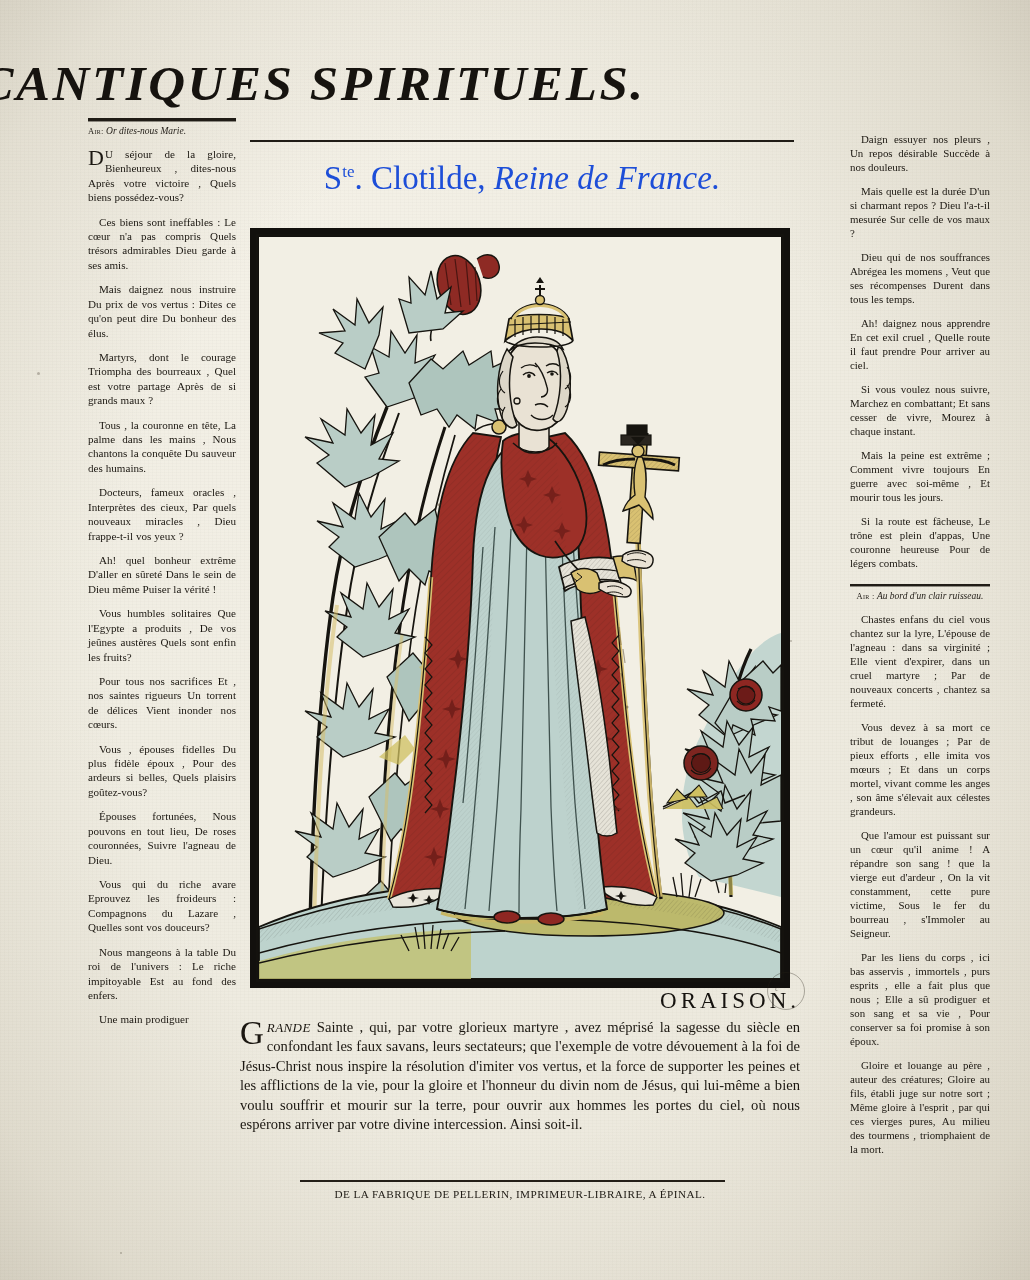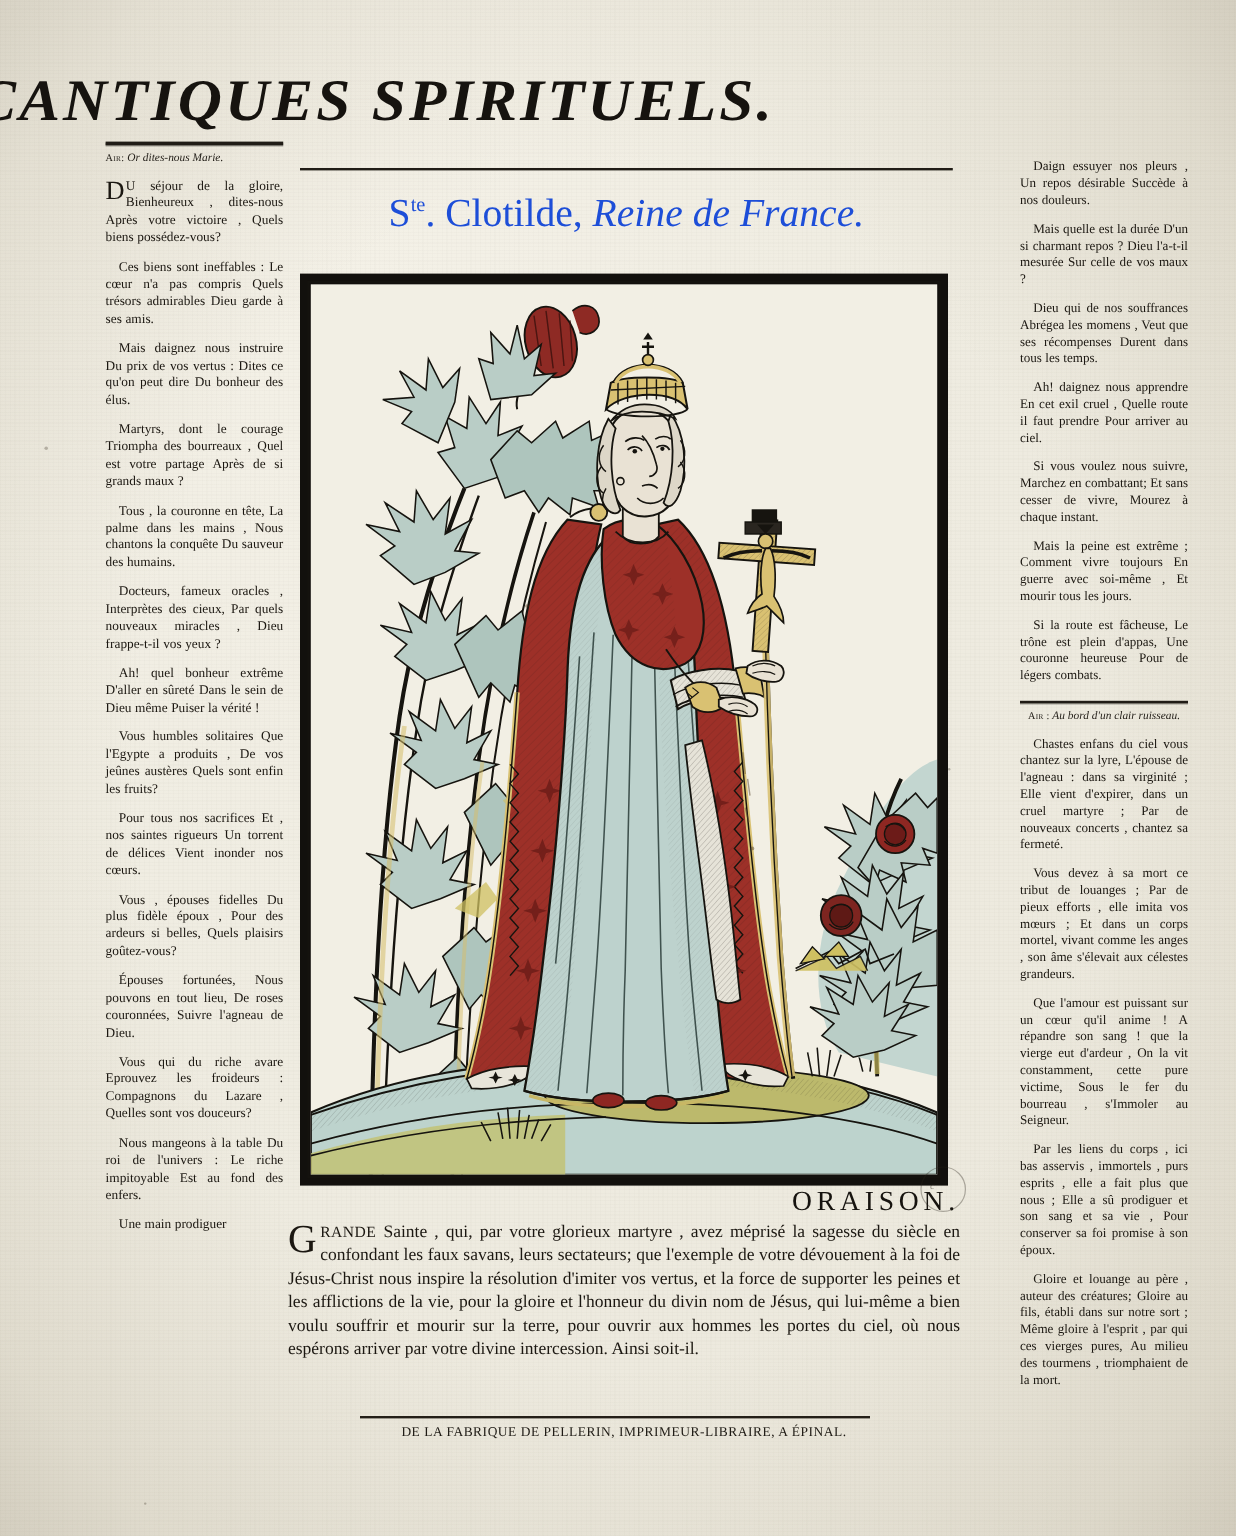--- a/index.html
+++ b/index.html
@@ -119,7 +119,7 @@
   #oraison-body .dc{
     float:left;font-size:33px;line-height:25px;padding:2px 3px 0 0;margin-top:1px;
   }
-  #oraison-body .sc{font-variant:small-caps;font-size:13px;letter-spacing:.4px;}
+  #oraison-body .sc{font-variant:small-caps;font-size:13px;letter-spacing:.4px;font-style:italic;}
 
   
   #imprint-rule{

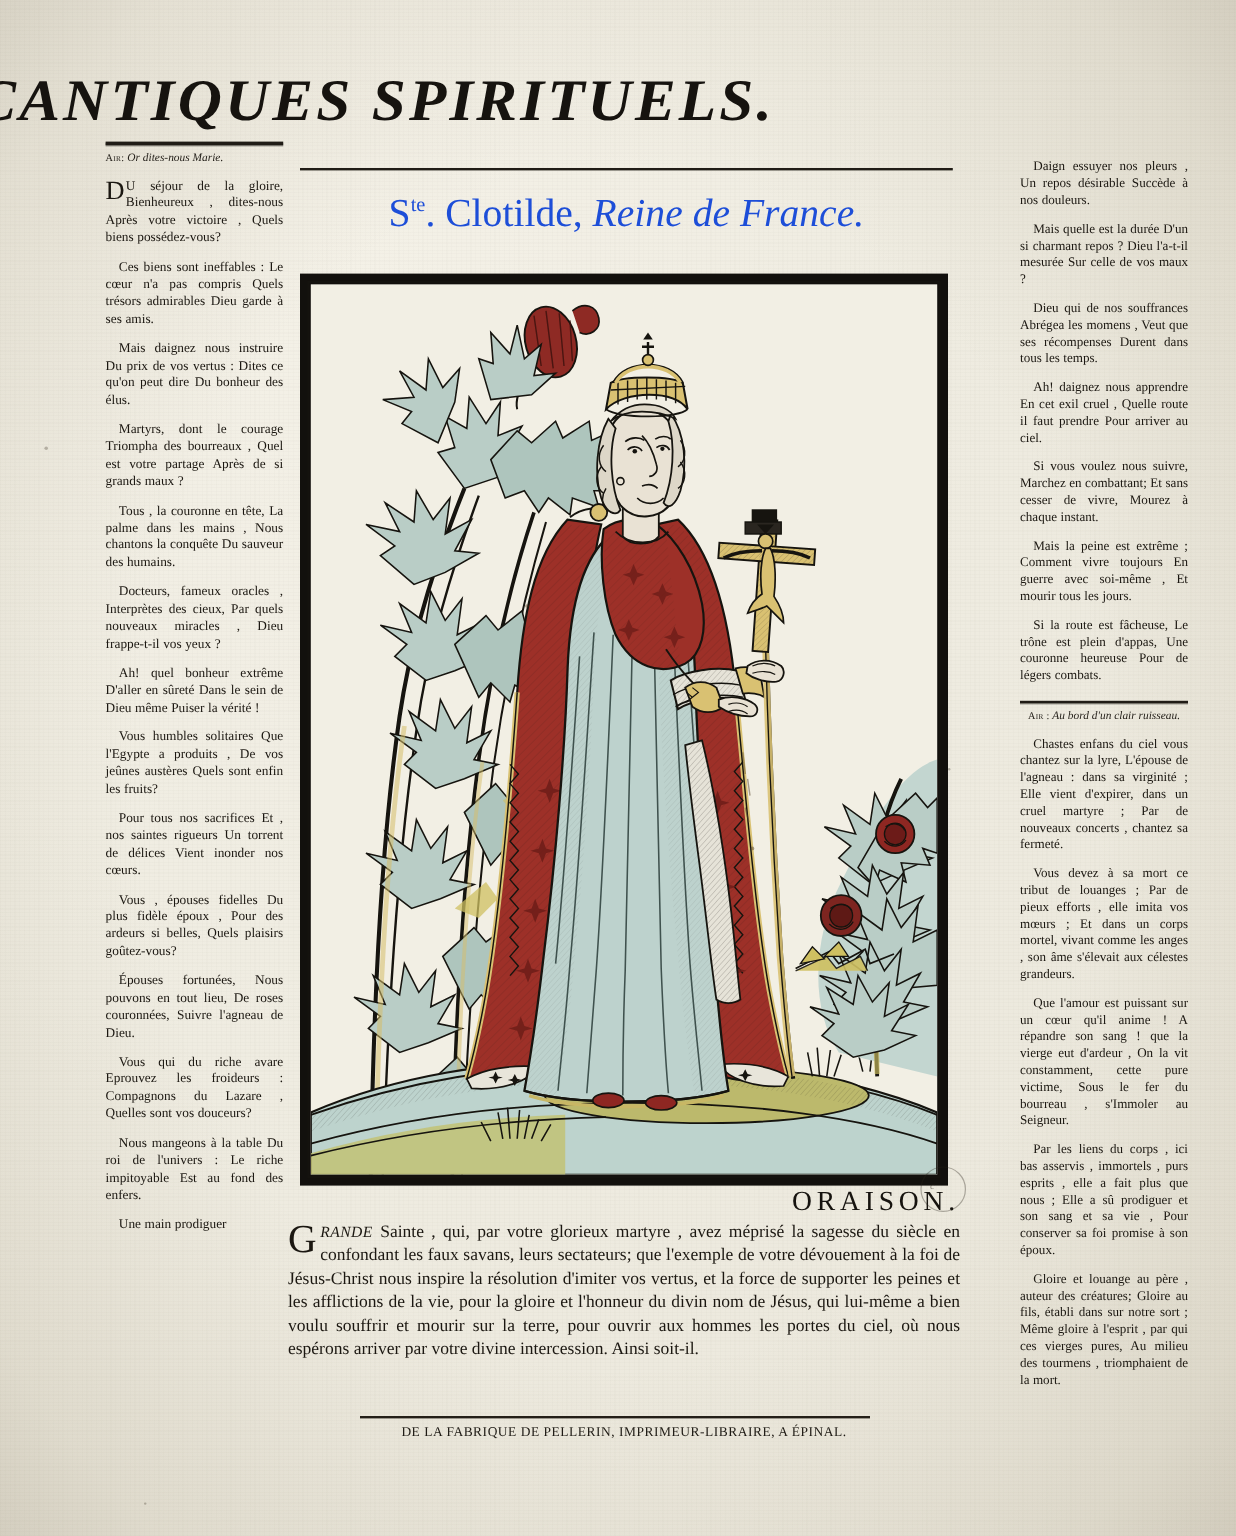--- a/index.html
+++ b/index.html
@@ -201,7 +201,7 @@
       <div class="verse"><span>Vous devez à sa mort ce tribut de louanges ; Par de pieux efforts , elle imita vos mœurs ; Et dans un corps mortel, vivant comme les anges , son âme s'élevait aux célestes grandeurs.</span></div>
       <div class="verse"><span>Que l'amour est puissant sur un cœur qu'il anime ! A répandre son sang ! que la vierge eut d'ardeur , On la vit constamment, cette pure victime, Sous le fer du bourreau , s'Immoler au Seigneur.</span></div>
       <div class="verse"><span>Par les liens du corps , ici bas asservis , immortels , purs esprits , elle a fait plus que nous ; Elle a sû prodiguer et son sang et sa vie , Pour conserver sa foi promise à son époux.</span></div>
-      <div class="verse"><span>Gloire et louange au père , auteur des créatures; Gloire au fils, établi dans sur notre sort ; Même gloire à l'esprit , par qui ces vierges pures, Au milieu des tourmens , triomphaient de la mort.</span></div>
+      <div class="verse"><span>Gloire et louange au père , auteur des créatures; Gloire au fils, établi juge sur notre sort ; Même gloire à l'esprit , par qui ces vierges pures, Au milieu des tourmens , triomphaient de la mort.</span></div>
     </div>
 </div>
 

